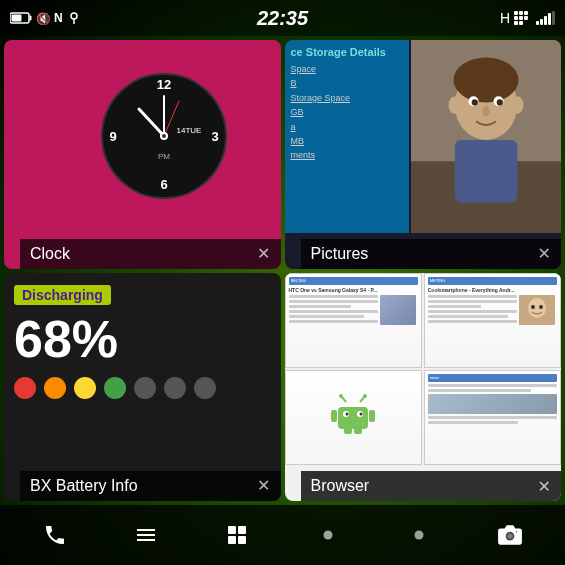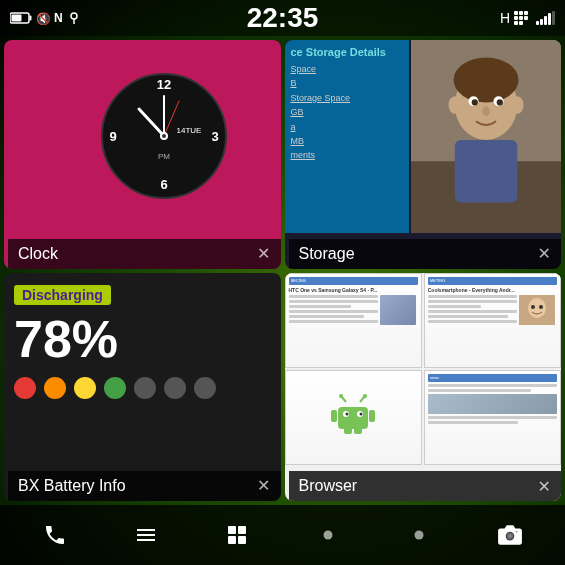--- a/index.html
+++ b/index.html
@@ -35,11 +35,12 @@
     }
 
     .status-center {
-      font-size: 28px;
+      font-size: 20px;
       font-weight: bold;
       position: absolute;
       left: 50%;
       transform: translateX(-50%);
+      font-style: italic;
     }
 
     .status-right {

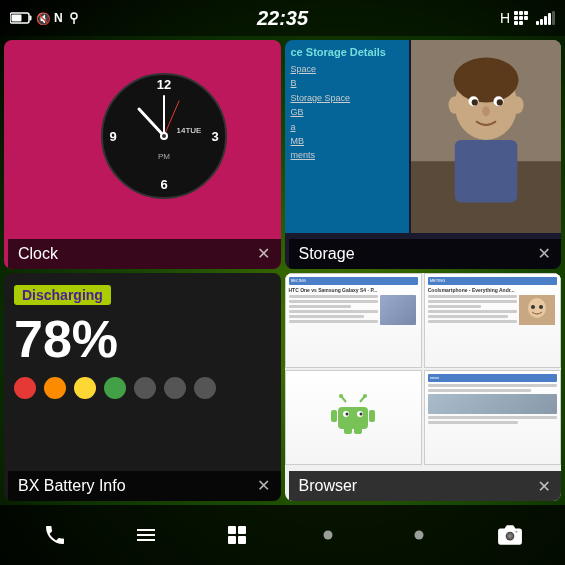--- a/index.html
+++ b/index.html
@@ -71,7 +71,7 @@
     .app-label {
       position: absolute;
       bottom: 0;
-      left: 4px;
+      left: 16px;
       right: 0;
       background: rgba(0,0,0,0.7);
       color: white;

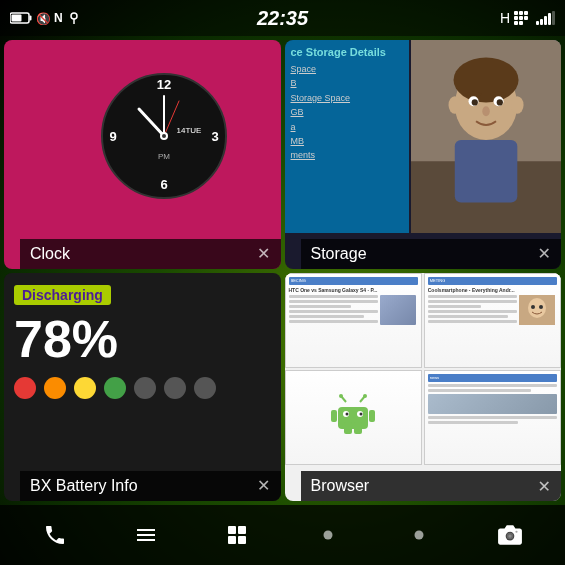--- a/index.html
+++ b/index.html
@@ -416,7 +416,7 @@
       </div>
     </div>
     <div class="app-label">
-      <span>Storage</span>
+      <span>Pictures</span>
       <span class="close-btn">✕</span>
     </div>
   </div>

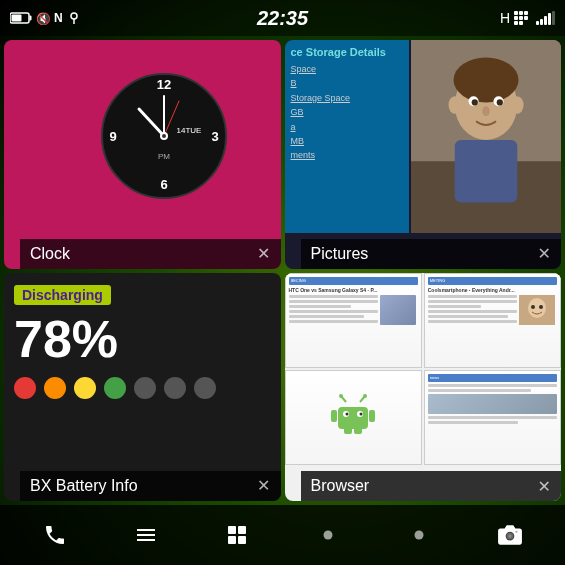--- a/index.html
+++ b/index.html
@@ -424,7 +424,7 @@
   <div class="app-card battery-card">
     <div class="battery-content">
       <div class="discharging-badge">Discharging</div>
-      <div class="battery-percent">78%</div>
+      <div class="battery-percent">68%</div>
       <div class="battery-dots">
         <div class="dot dot-red"></div>
         <div class="dot dot-orange"></div>

